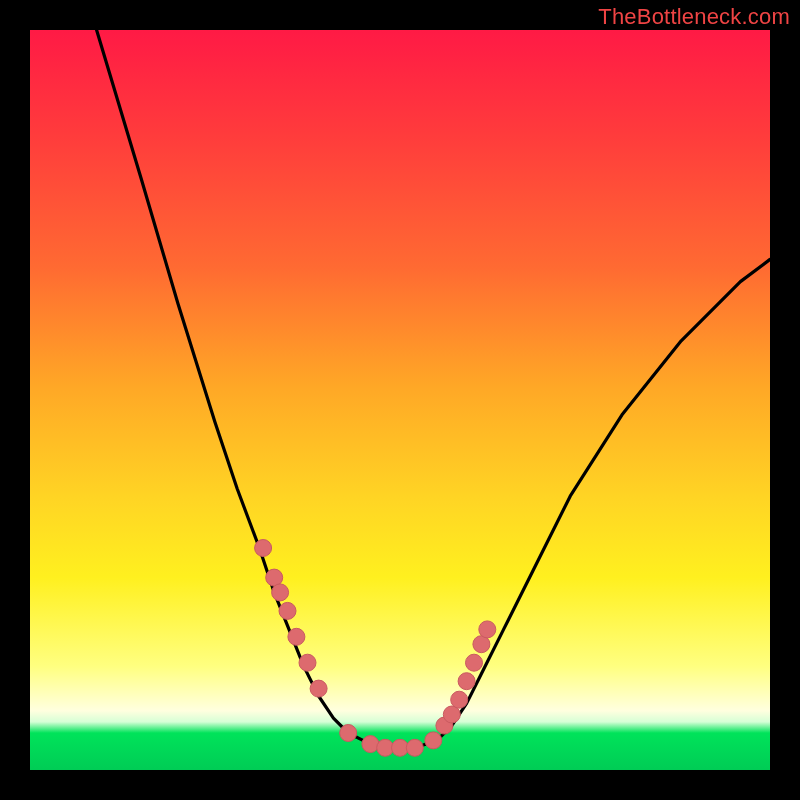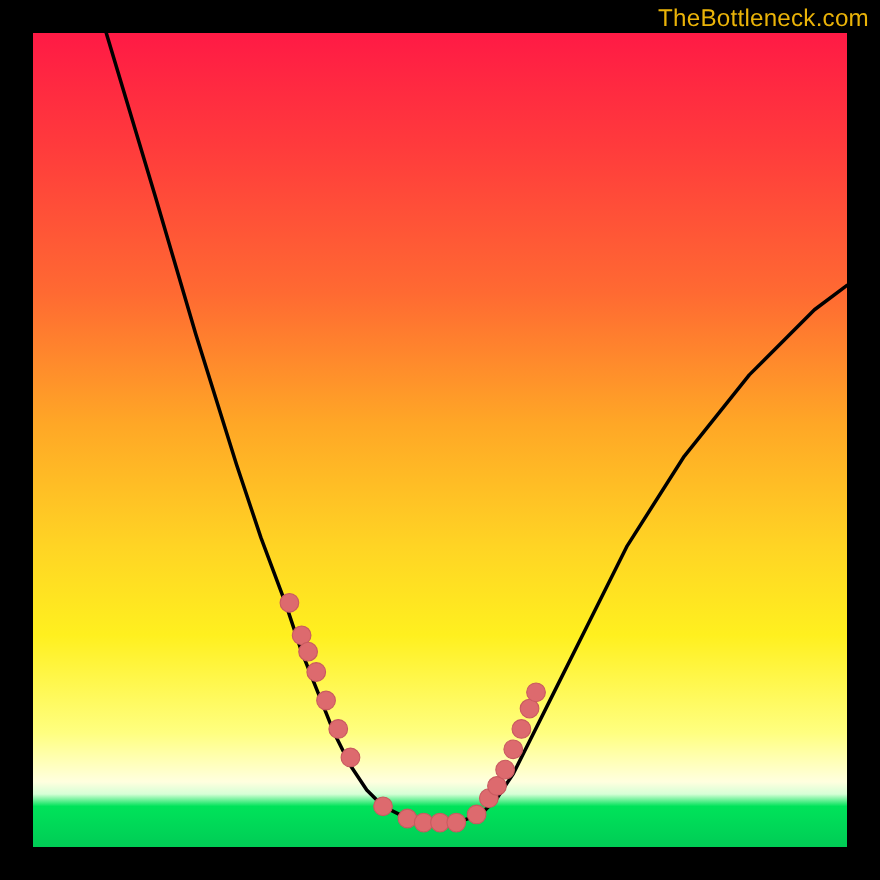--- a/index.html
+++ b/index.html
@@ -56,7 +56,7 @@
     position: absolute;
     top: 4px;
     right: 10px;
-    color: #eab308;
+    color: #ef4444;
     font-size: 22px;
     letter-spacing: 0.2px;
     font-weight: 500;

